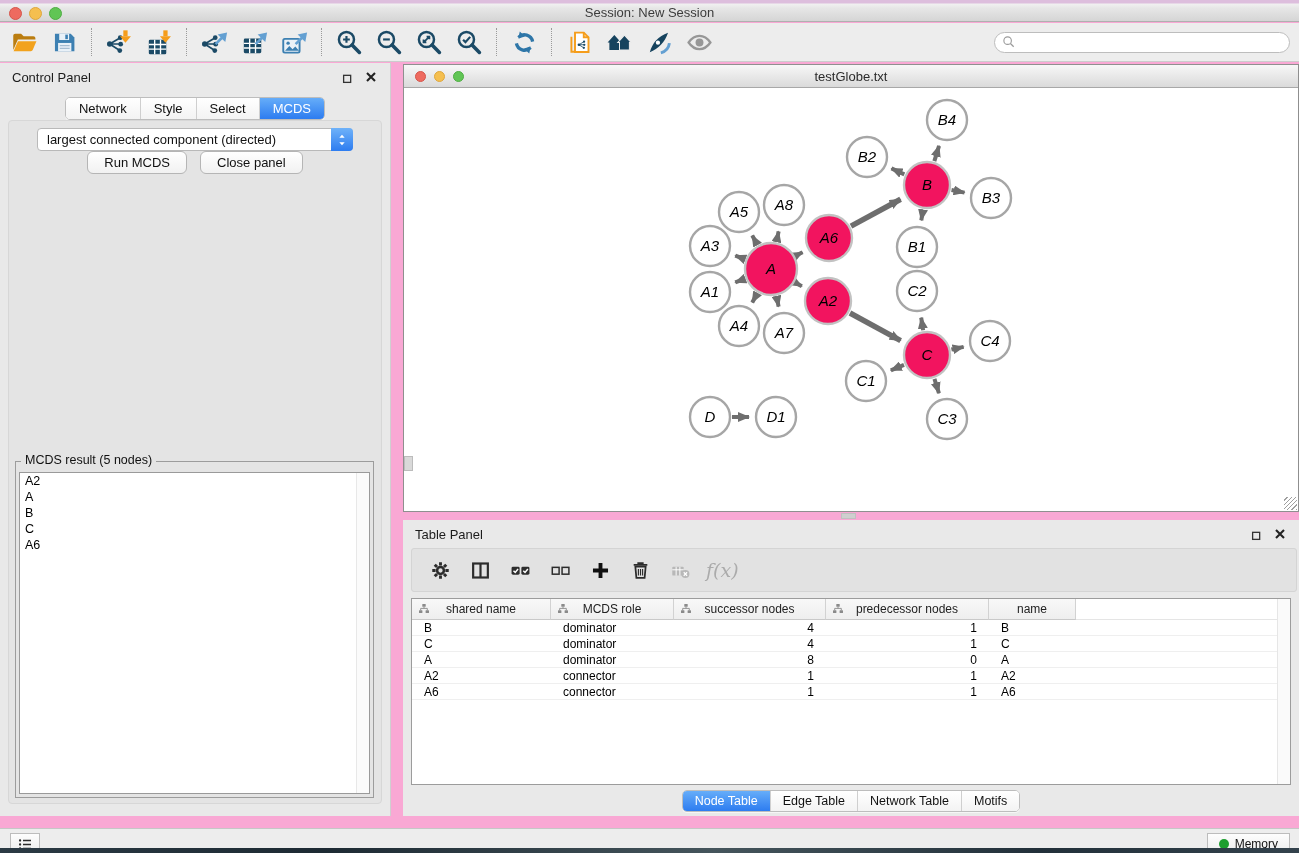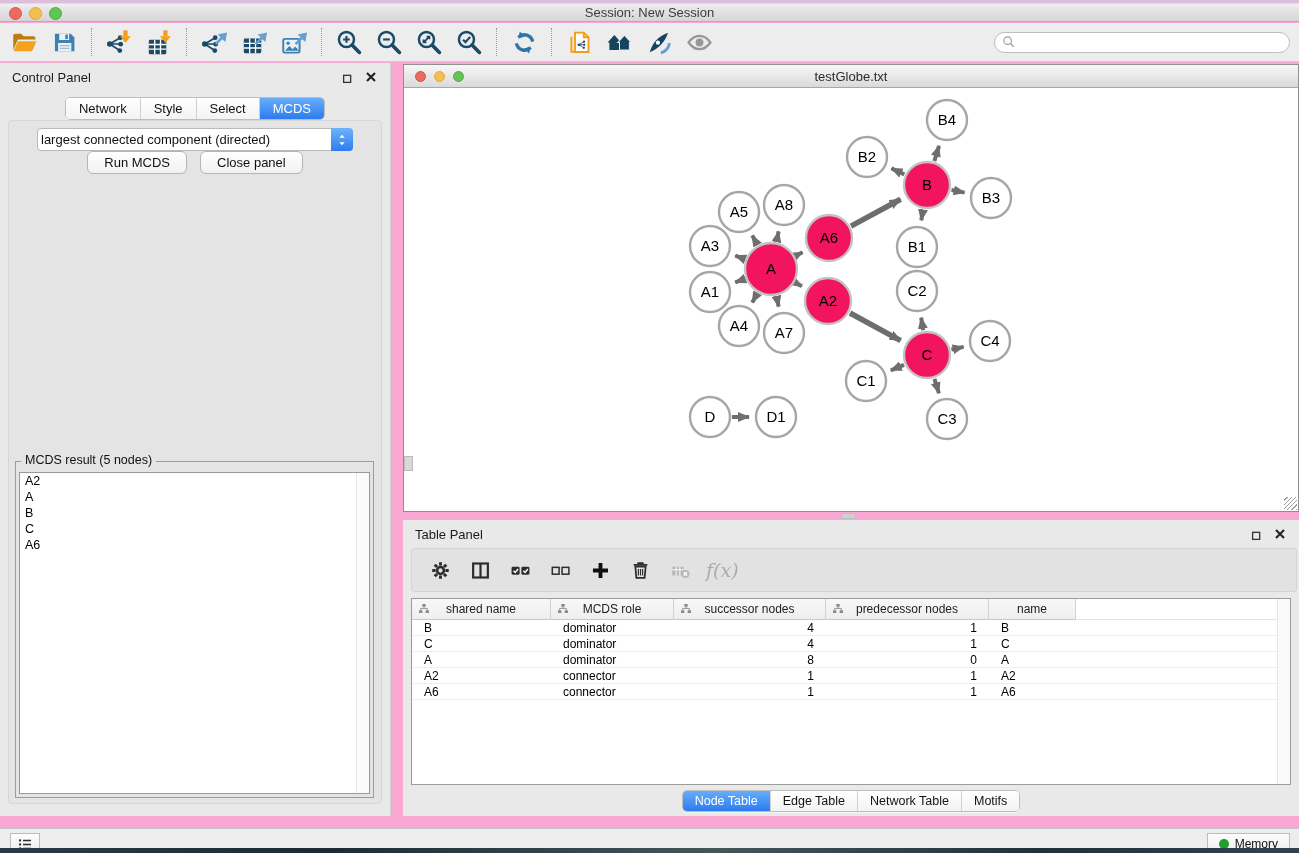--- a/index.html
+++ b/index.html
@@ -74,7 +74,7 @@
     position:relative; text-align:center; font-size:13px; line-height:23px; color:#2b2b2b; }
   .net-traffic { position:absolute; left:11px; top:6px; display:flex; gap:8px; }
   .tl.sm { width:11px; height:11px; }
-  .net-canvas { position:absolute; left:0; right:0; top:23px; bottom:0; overflow:hidden; background:#fff; }
+  .net-canvas { position:absolute; left:0; right:0; top:23px; bottom:0; overflow:hidden; background:#fff;font-style:italic; }
   .net-handle { position:absolute; left:0; top:368px; width:9px; height:15px; background:#d9d9d9;
     border:1px solid #bcbcbc; }
   .net-resize { position:absolute; right:1px; bottom:1px; width:13px; height:13px;

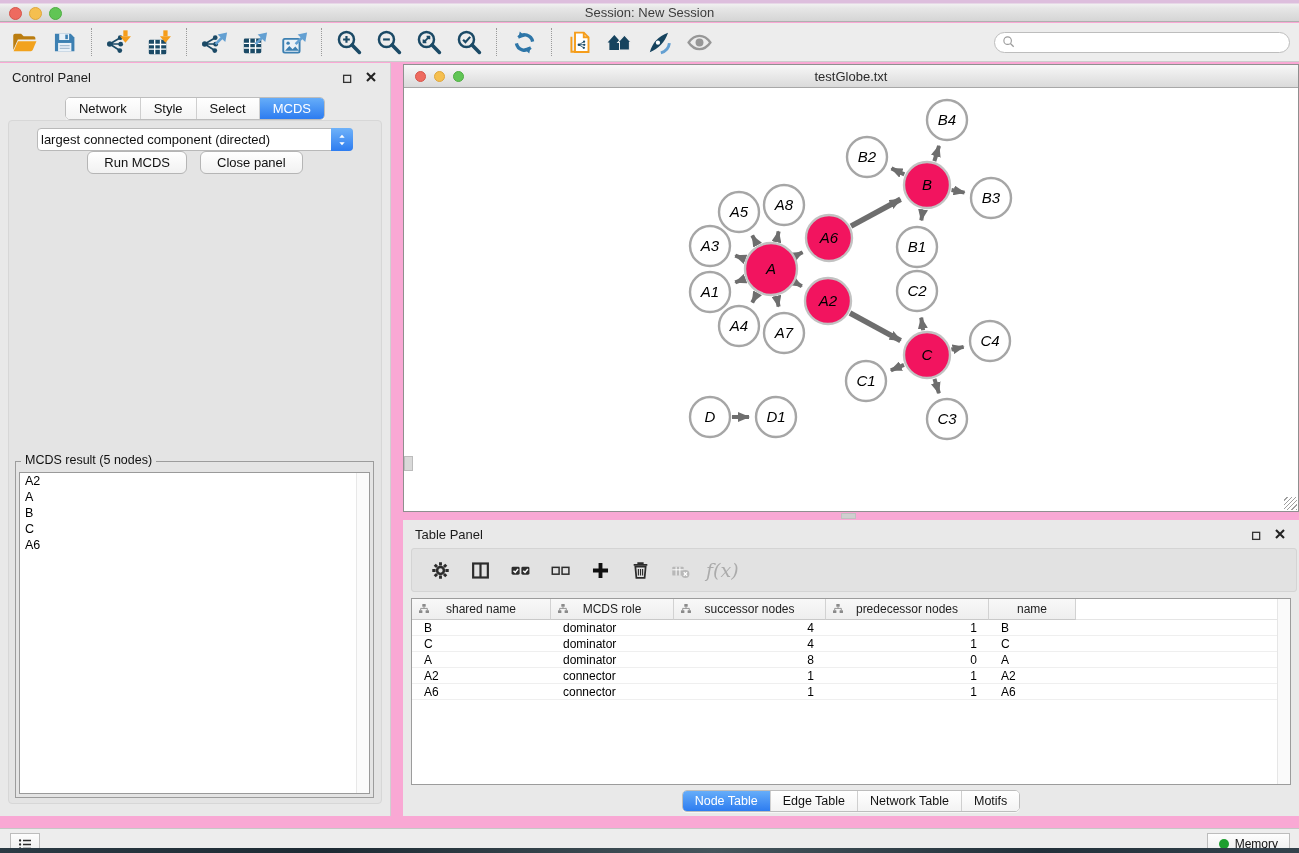--- a/index.html
+++ b/index.html
@@ -50,7 +50,7 @@
     background:#e4e4e4; border:1px solid #d7d7d7; border-radius:4px; }
   .opt-label { text-align:center; margin-top:16px; font-size:13px; color:#111; }
   .combo { position:relative; margin:7px auto 0 auto; width:316px; height:23px; background:#fff;
-    border:1px solid #b9b9b9; border-radius:4px; font-size:13px; line-height:21px; padding-left:3px;
+    border:1px solid #b9b9b9; border-radius:4px; font-size:13px; line-height:21px; padding-left:9px;
     color:#111; }
   .combo .stepper { position:absolute; right:-1px; top:-1px; width:22px; height:23px;
     border-radius:0 4px 4px 0; background:linear-gradient(#6fb2f9,#2d7cf0); display:flex;

